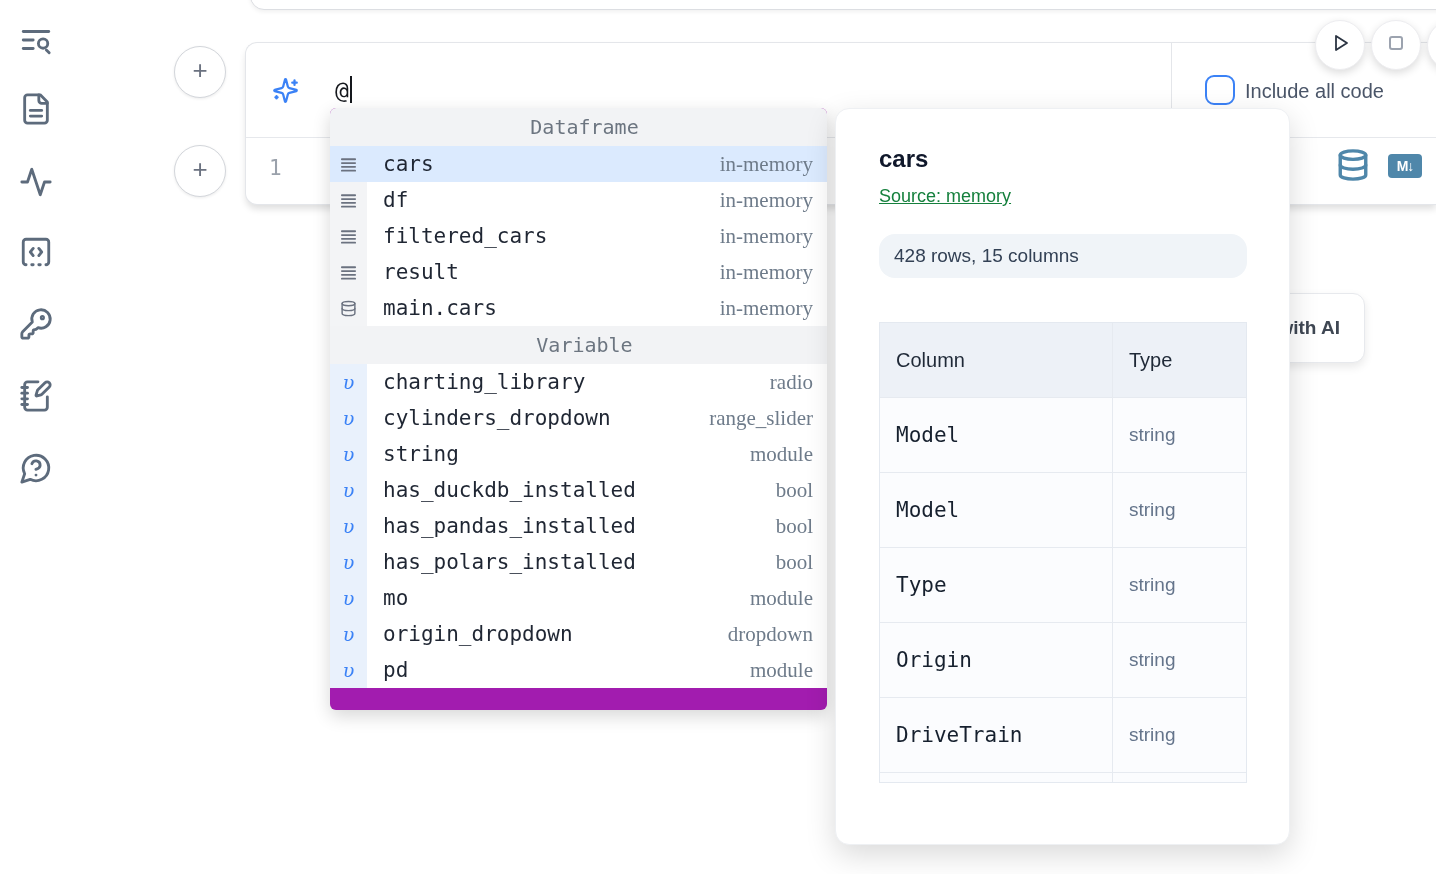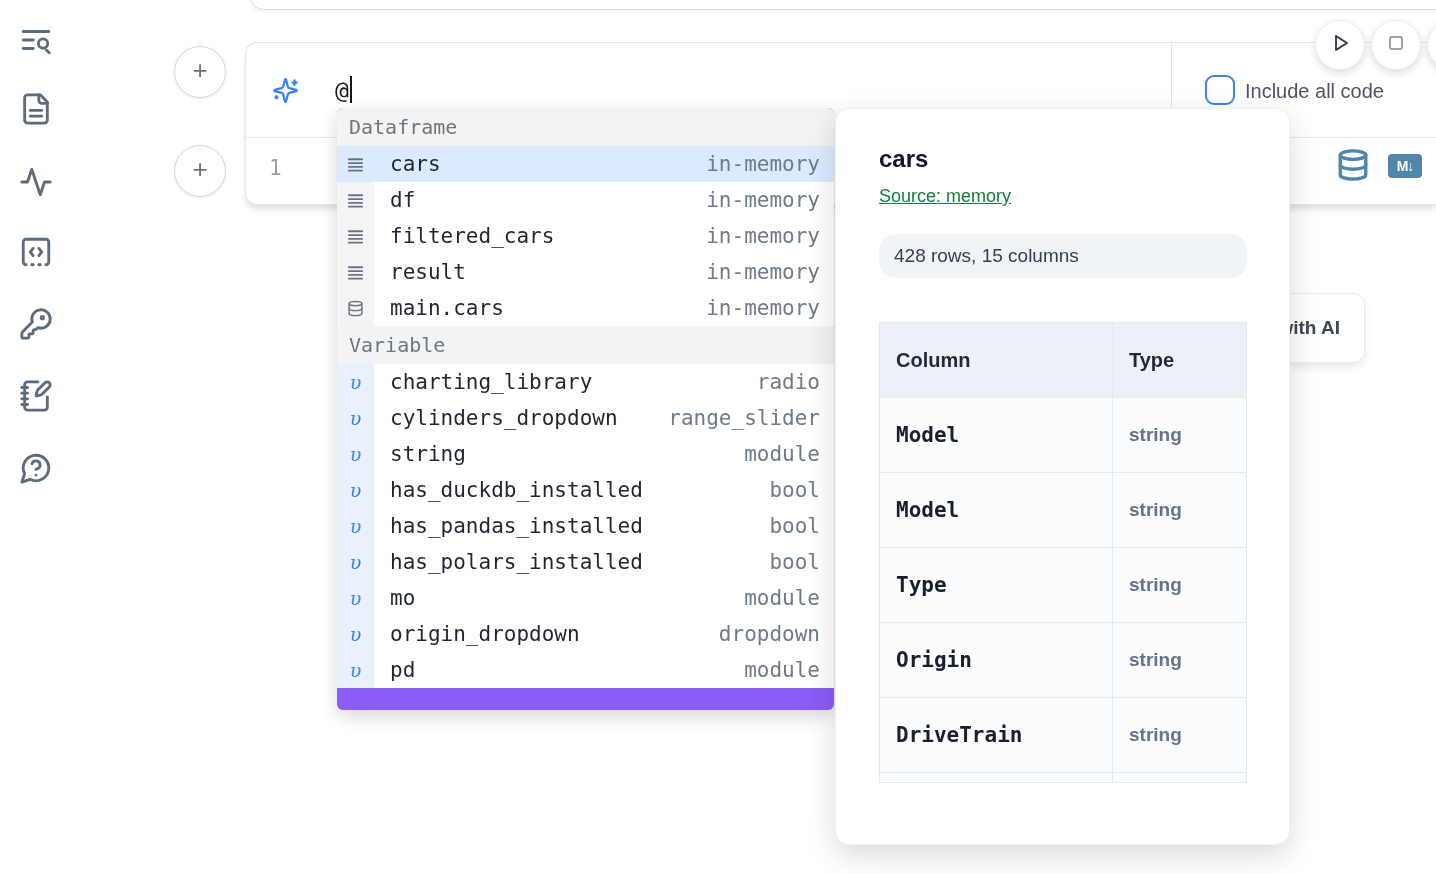--- a/index.html
+++ b/index.html
@@ -55,9 +55,9 @@
     letter-spacing:-1px;}
 
   
-  .dropdown{position:absolute;left:337px;top:108px;width:497px;height:602px;background:#8b5cf6;
+  .dropdown{position:absolute;left:330px;top:108px;width:497px;height:602px;background:#a21caf;
     border-radius:6px;box-shadow:0 6px 18px rgba(0,0,0,.16);overflow:hidden;z-index:20;
-    font-family:"DejaVu Sans Mono","Liberation Mono",monospace;font-size:21px;}
+    font-family:"DejaVu Sans Mono","Liberation Mono",monospace;font-size:21px;text-align:center;}
   .dd-hdr{height:38px;background:#f2f3f5;color:#6c7580;font-size:20px;line-height:38px;padding-left:12px;}
   .dd-row{height:36px;display:flex;align-items:center;cursor:pointer;background:#fff;overflow:hidden;}
   .dd-ic{width:37px;height:36px;flex:0 0 37px;display:flex;align-items:center;justify-content:center;background:#f3f4f6;}

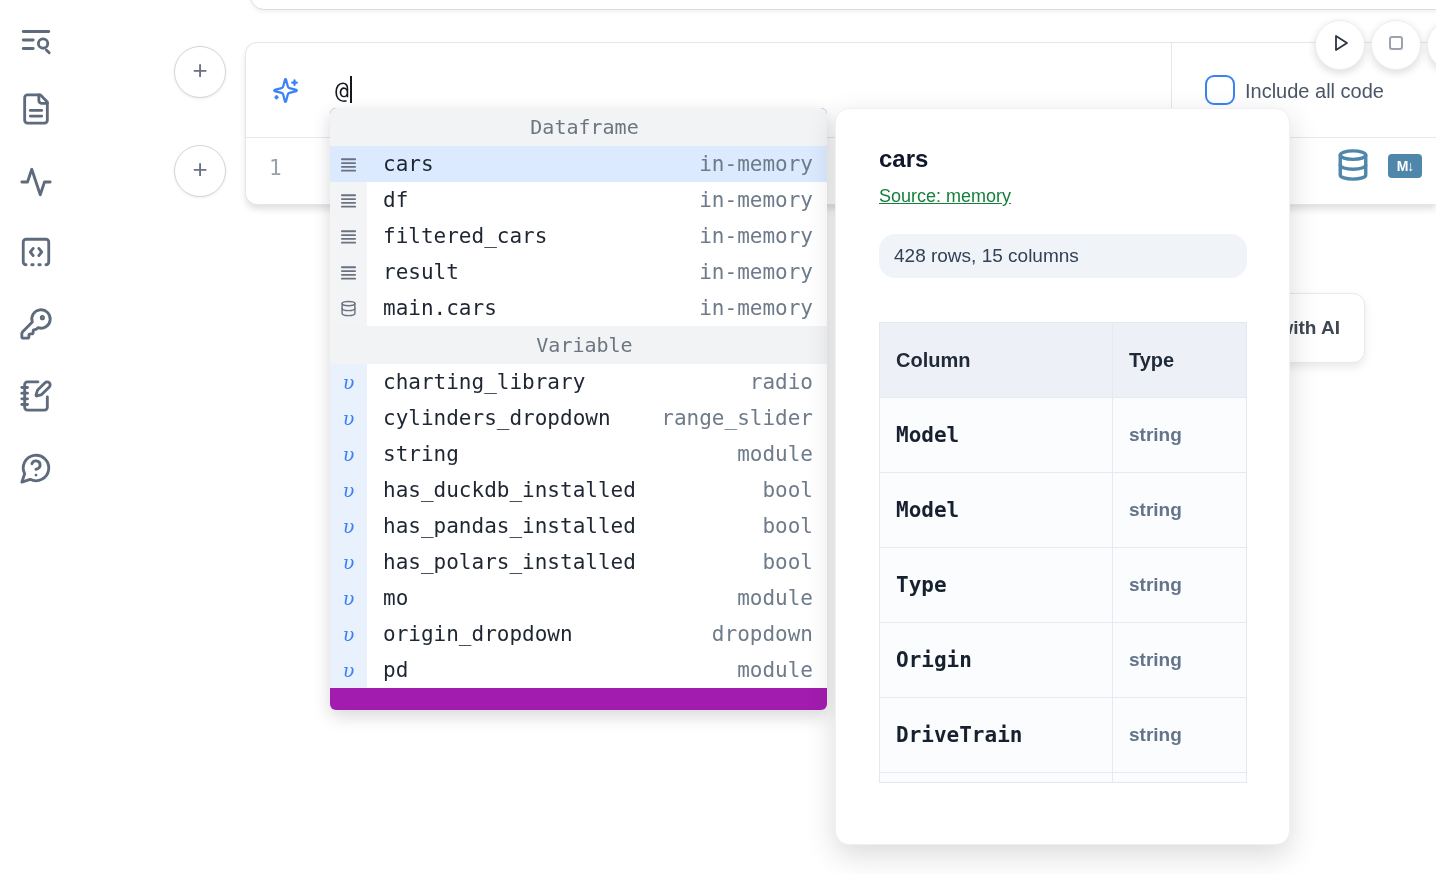--- a/index.html
+++ b/index.html
@@ -67,7 +67,7 @@
   .dd-row.sel{background:#dbeafe;}
   .dd-row.sel .dd-ic{background:transparent;}
   .dd-nm{margin-left:16px;color:#1f2633;white-space:nowrap;}
-  .dd-meta{margin-left:auto;padding-right:14px;color:#6e7b8a;white-space:nowrap;flex-shrink:0;}
+  .dd-meta{margin-left:auto;padding-right:14px;color:#6e7b8a;white-space:nowrap;flex-shrink:0;font-family:Liberation Serif, serif;}
 
   
   .popup{position:absolute;left:835px;top:108px;width:455px;height:737px;background:#fff;

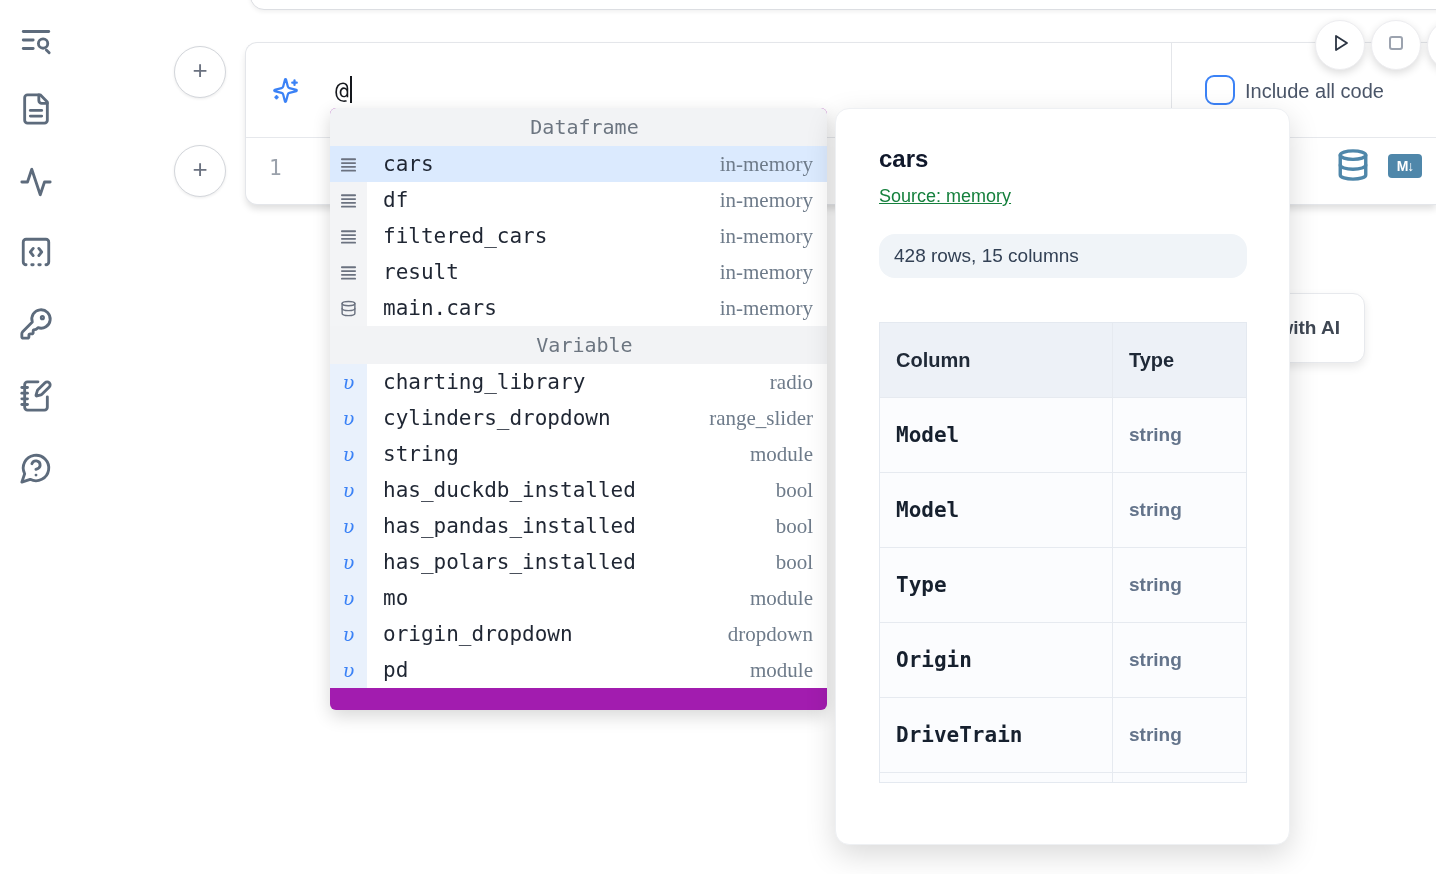--- a/index.html
+++ b/index.html
@@ -78,7 +78,7 @@
   .pv-pill{margin-top:27px;width:368px;height:44px;background:#f0f4f8;border-radius:16px;
     font-size:19px;color:#334155;line-height:44px;padding-left:15px;box-sizing:border-box;}
   .pv-table{margin-top:44px;width:368px;height:461px;border:1px solid #e4e9f0;box-sizing:border-box;
-    overflow:hidden;font-weight:bold;}
+    overflow:hidden;}
   .pv-tr{display:flex;height:74px;border-bottom:1px solid #e6eaf0;background:#fbfcfe;}
   .pv-tr.hdr{background:#edf1f7;}
   .pv-td1{width:233px;box-sizing:border-box;padding-left:16px;display:flex;align-items:center;

